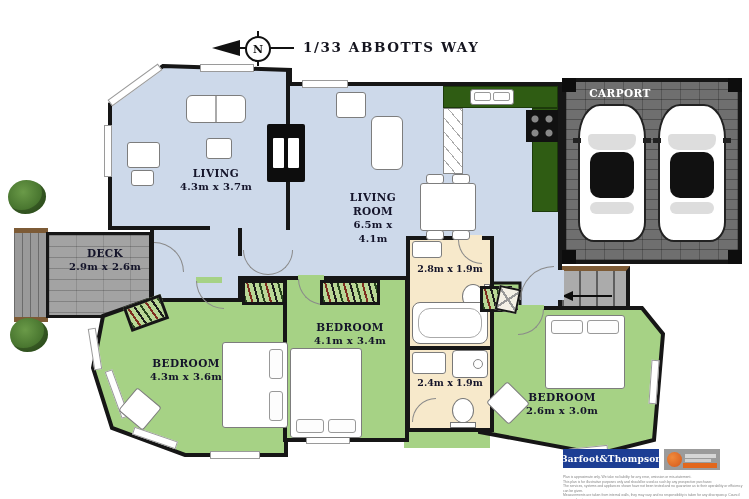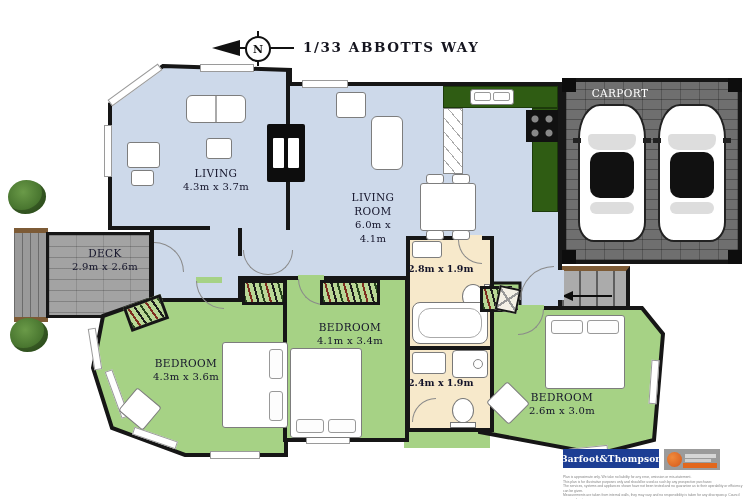--- a/index.html
+++ b/index.html
@@ -93,7 +93,7 @@
   .car .m2{position:absolute;right:-7px;top:32px;width:8px;height:5px;background:#222;}
 
   
-  .label{position:absolute;text-align:center;color:#14142a;font-weight:normal;line-height:1.35;}
+  .label{position:absolute;text-align:center;color:#14142a;font-weight:bold;line-height:1.35;}
   .room-name{font-size:10.5px;letter-spacing:.4px;}
   .room-dims{font-size:10px;letter-spacing:.3px;}
   .label-white{color:#fff;}

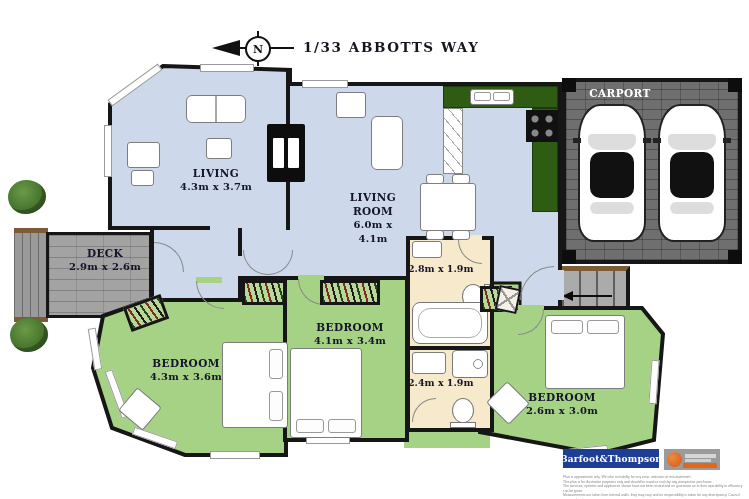--- a/index.html
+++ b/index.html
@@ -262,7 +262,7 @@
   </div>
   <div class="label" style="left:341px;top:184px;width:64px;margin-top:6px;">
     <div class="room-name">LIVING ROOM</div>
-    <div class="room-dims">6.0m x 4.1m</div>
+    <div class="room-dims">6.5m x 4.1m</div>
   </div>
   <div class="label" style="left:58px;top:246px;width:94px;">
     <div class="room-name">DECK</div>

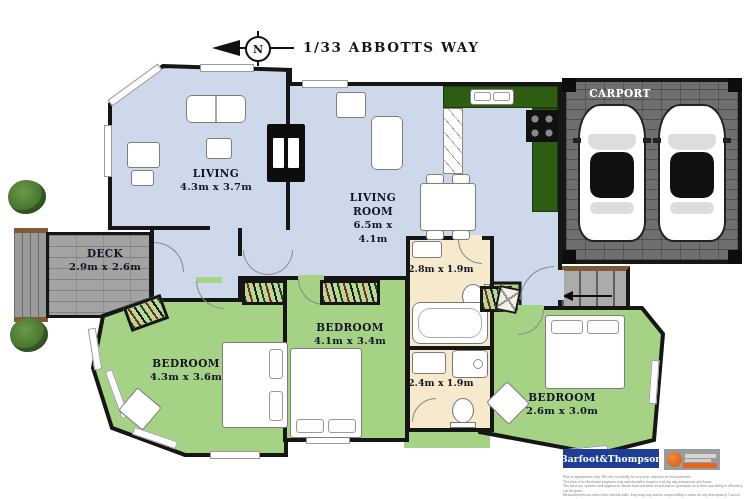--- a/index.html
+++ b/index.html
@@ -97,7 +97,7 @@
   .room-name{font-size:10.5px;letter-spacing:.4px;}
   .room-dims{font-size:10px;letter-spacing:.3px;}
   .label-white{color:#fff;}
-  .dims-only{font-size:9.5px;font-weight:bold;color:#14142a;text-align:left;position:absolute;}
+  .dims-only{font-size:9.5px;font-weight:bold;color:#14142a;text-align:center;position:absolute;}
 
   
   .brand{position:absolute;left:563px;top:449px;width:96px;height:19px;background:#1d3e94;

